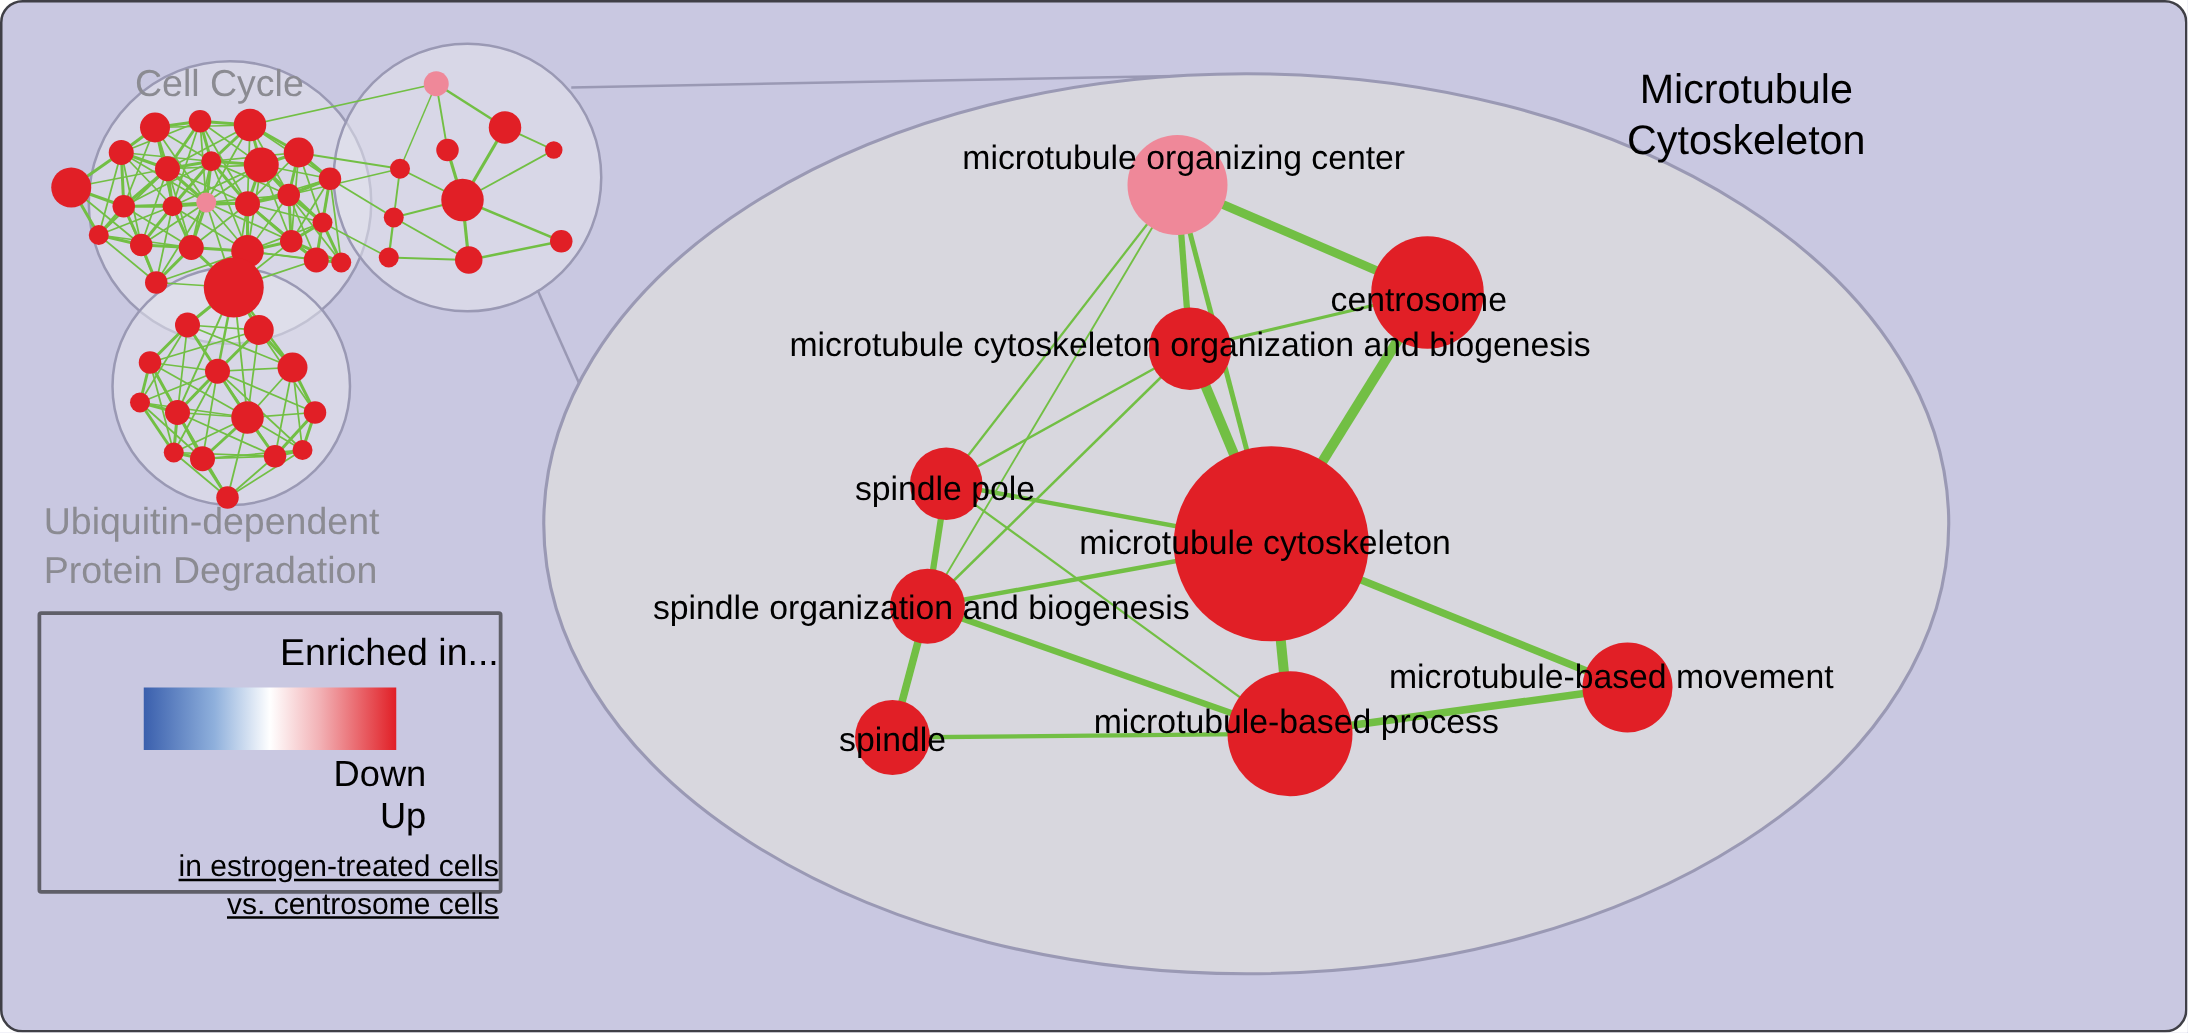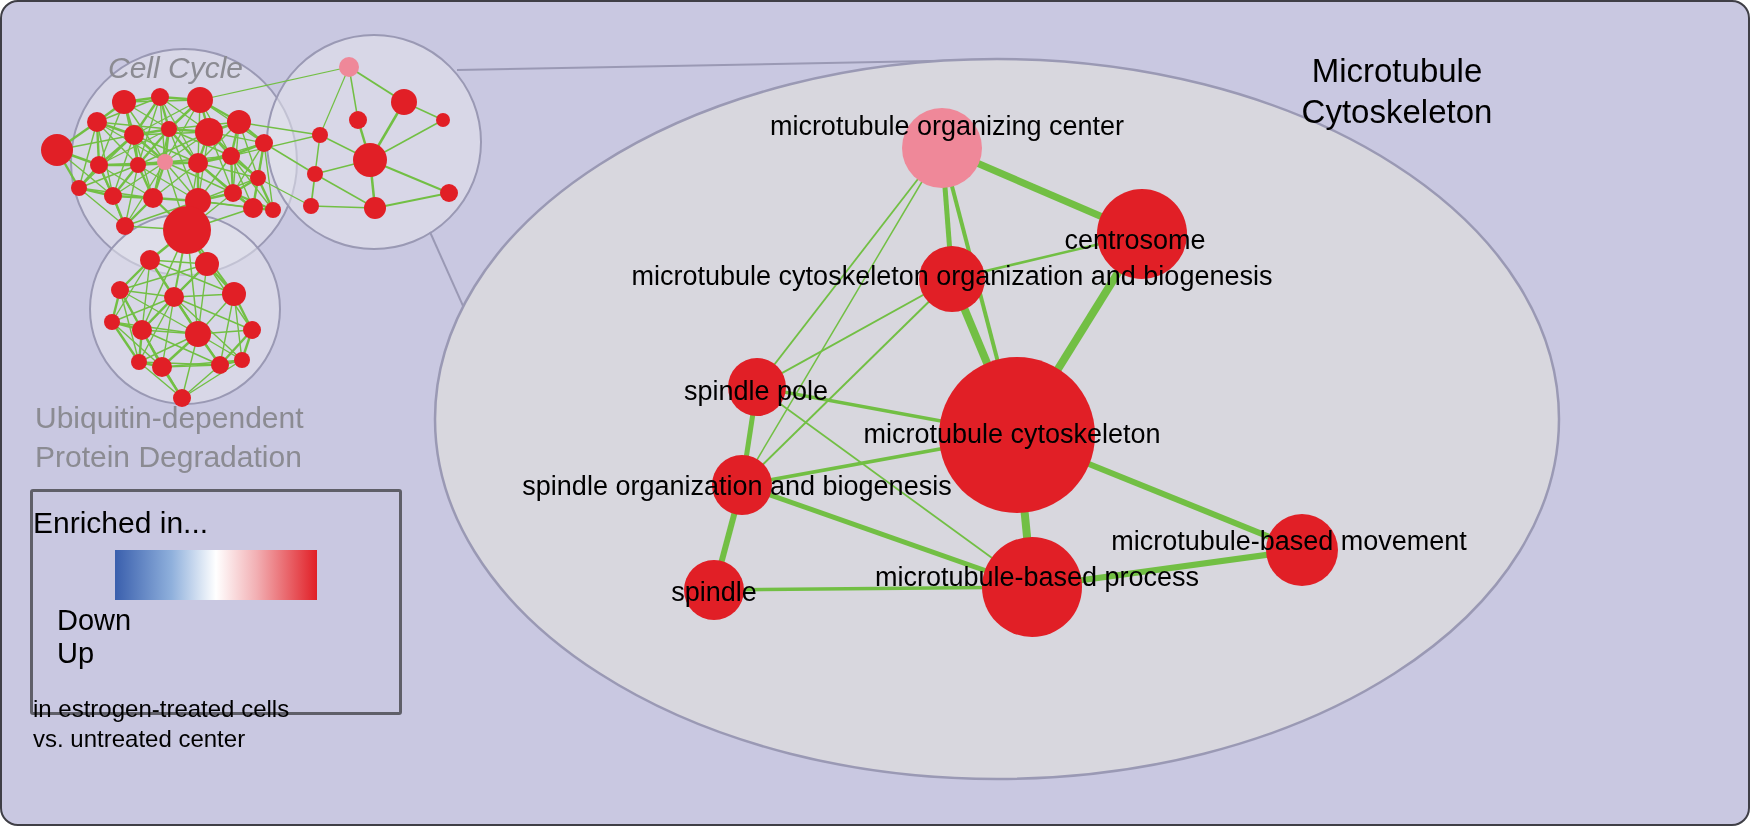--- a/index.html
+++ b/index.html
@@ -20,7 +20,7 @@
     color:var(--label-gray,#8b8b92);
     font-size:30px;line-height:39px;font-weight:400;
   }
-  .cell-cycle-title{left:106px;top:46px;font-style:italic;}
+  .cell-cycle-title{left:106px;top:46px;}
   .ubiquitin-title{left:33px;top:396px;}
   .zoom-title{
     left:1265px;top:48px;width:260px;

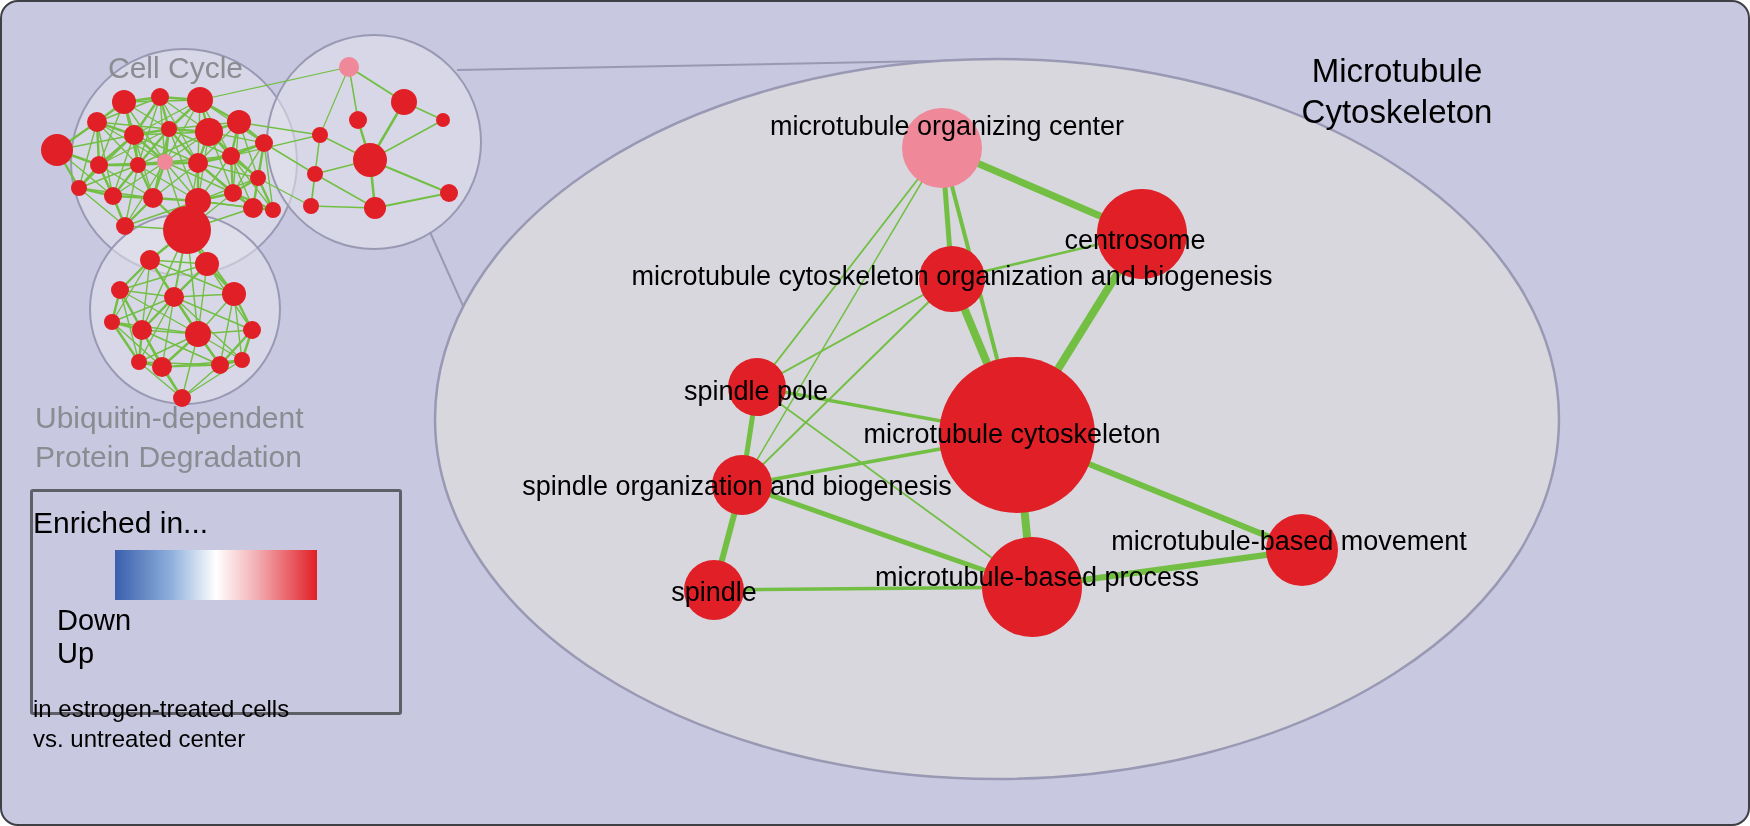--- a/index.html
+++ b/index.html
@@ -31,7 +31,7 @@
     width:372px;height:226px;
     border:3px solid #5f5f68;border-radius:3px;
     box-sizing:border-box;
-    text-align:left;
+    text-align:right;
   }
   .legend-title{margin-top:14px;font-size:30px;color:#000;}
   .legend-bar{

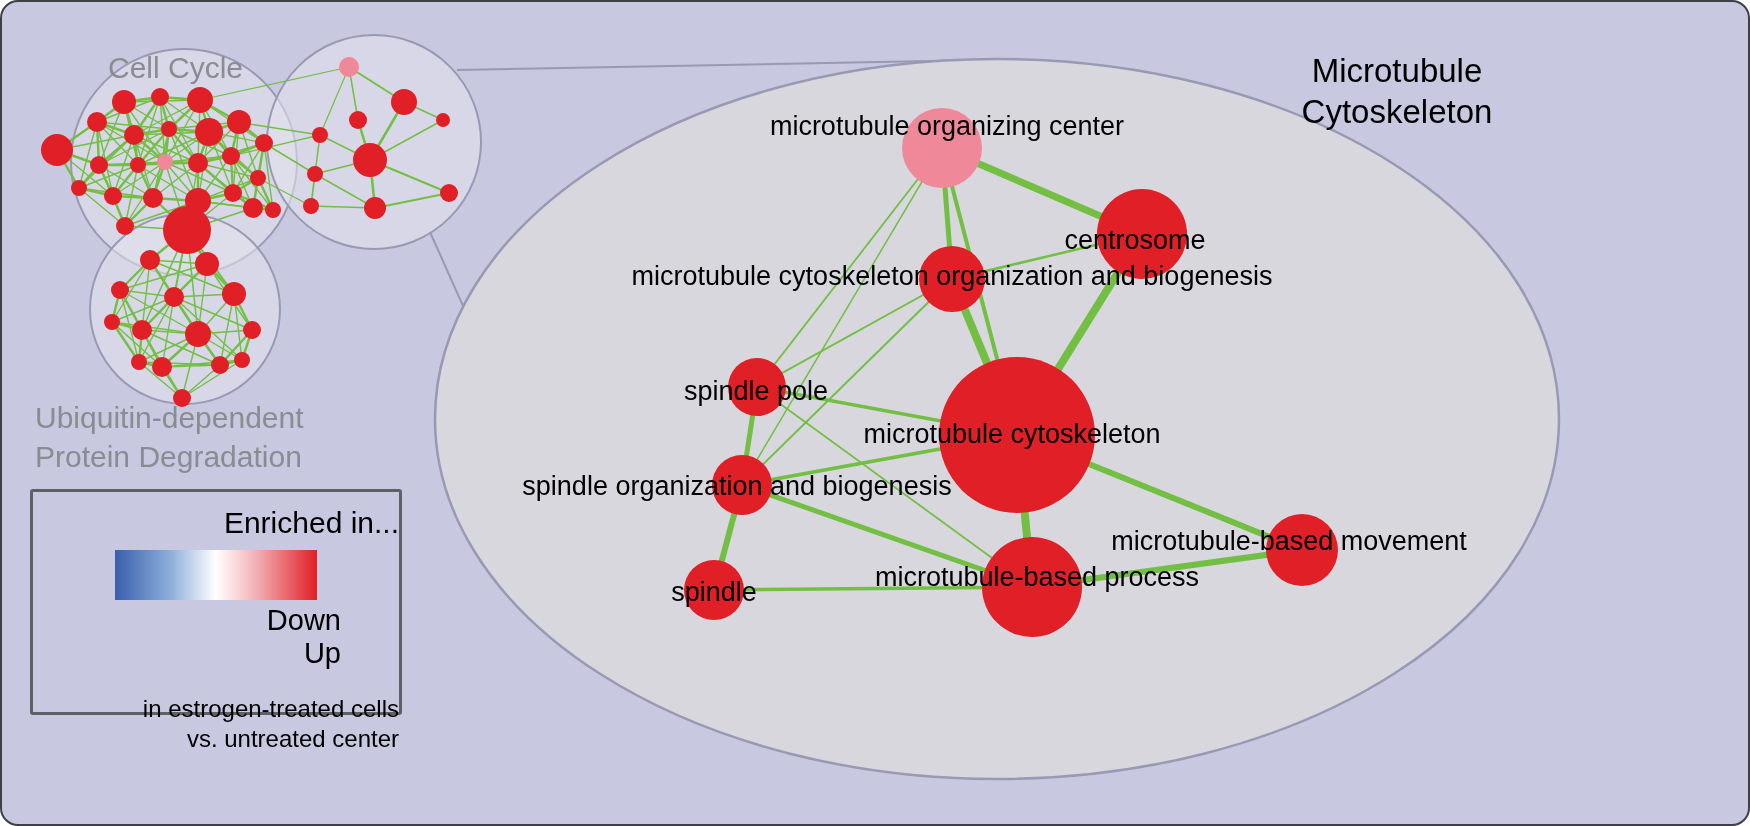--- a/index.html
+++ b/index.html
@@ -48,7 +48,7 @@
     padding:4px 58px 0 24px;
     font-size:29px;color:#000;flex-direction:column;
   }
-  .legend-caption{margin-top:24px;font-size:24px;line-height:30px;color:#000;}
+  .legend-caption{margin-top:9px;font-size:24px;line-height:30px;color:#000;text-decoration:underline;}
 </style>
 </head>
 <body>

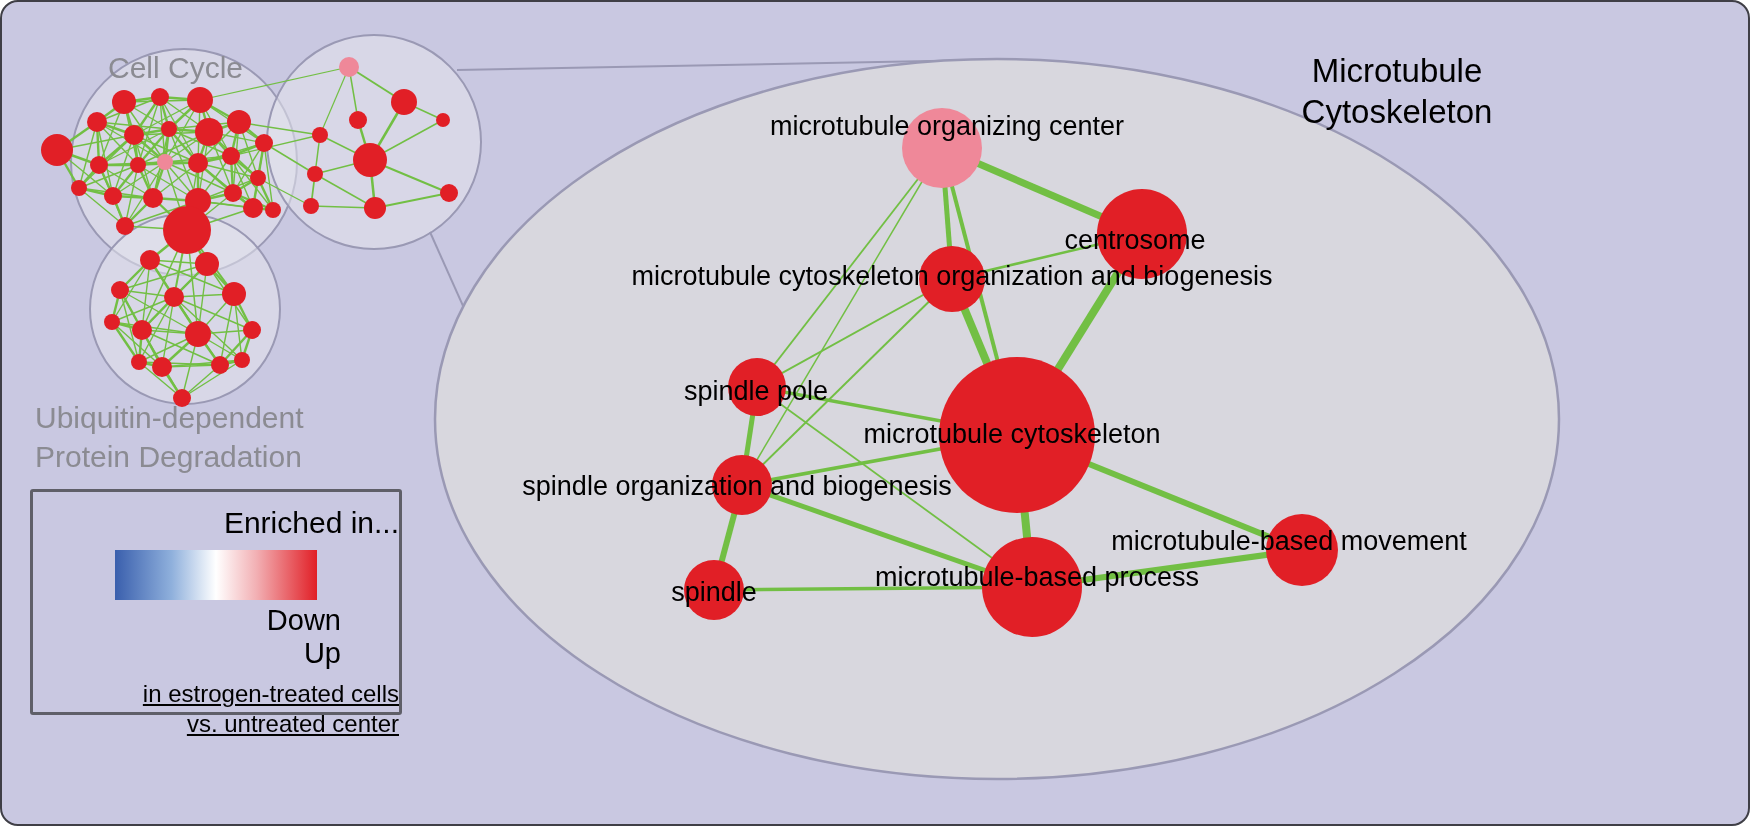--- a/index.html
+++ b/index.html
@@ -387,7 +387,7 @@
     </div>
     <div class="legend-caption">
       <div>in estrogen-treated cells</div>
-      <div>vs. untreated center</div>
+      <div>vs. centrosome cells</div>
     </div>
   </div>
 

